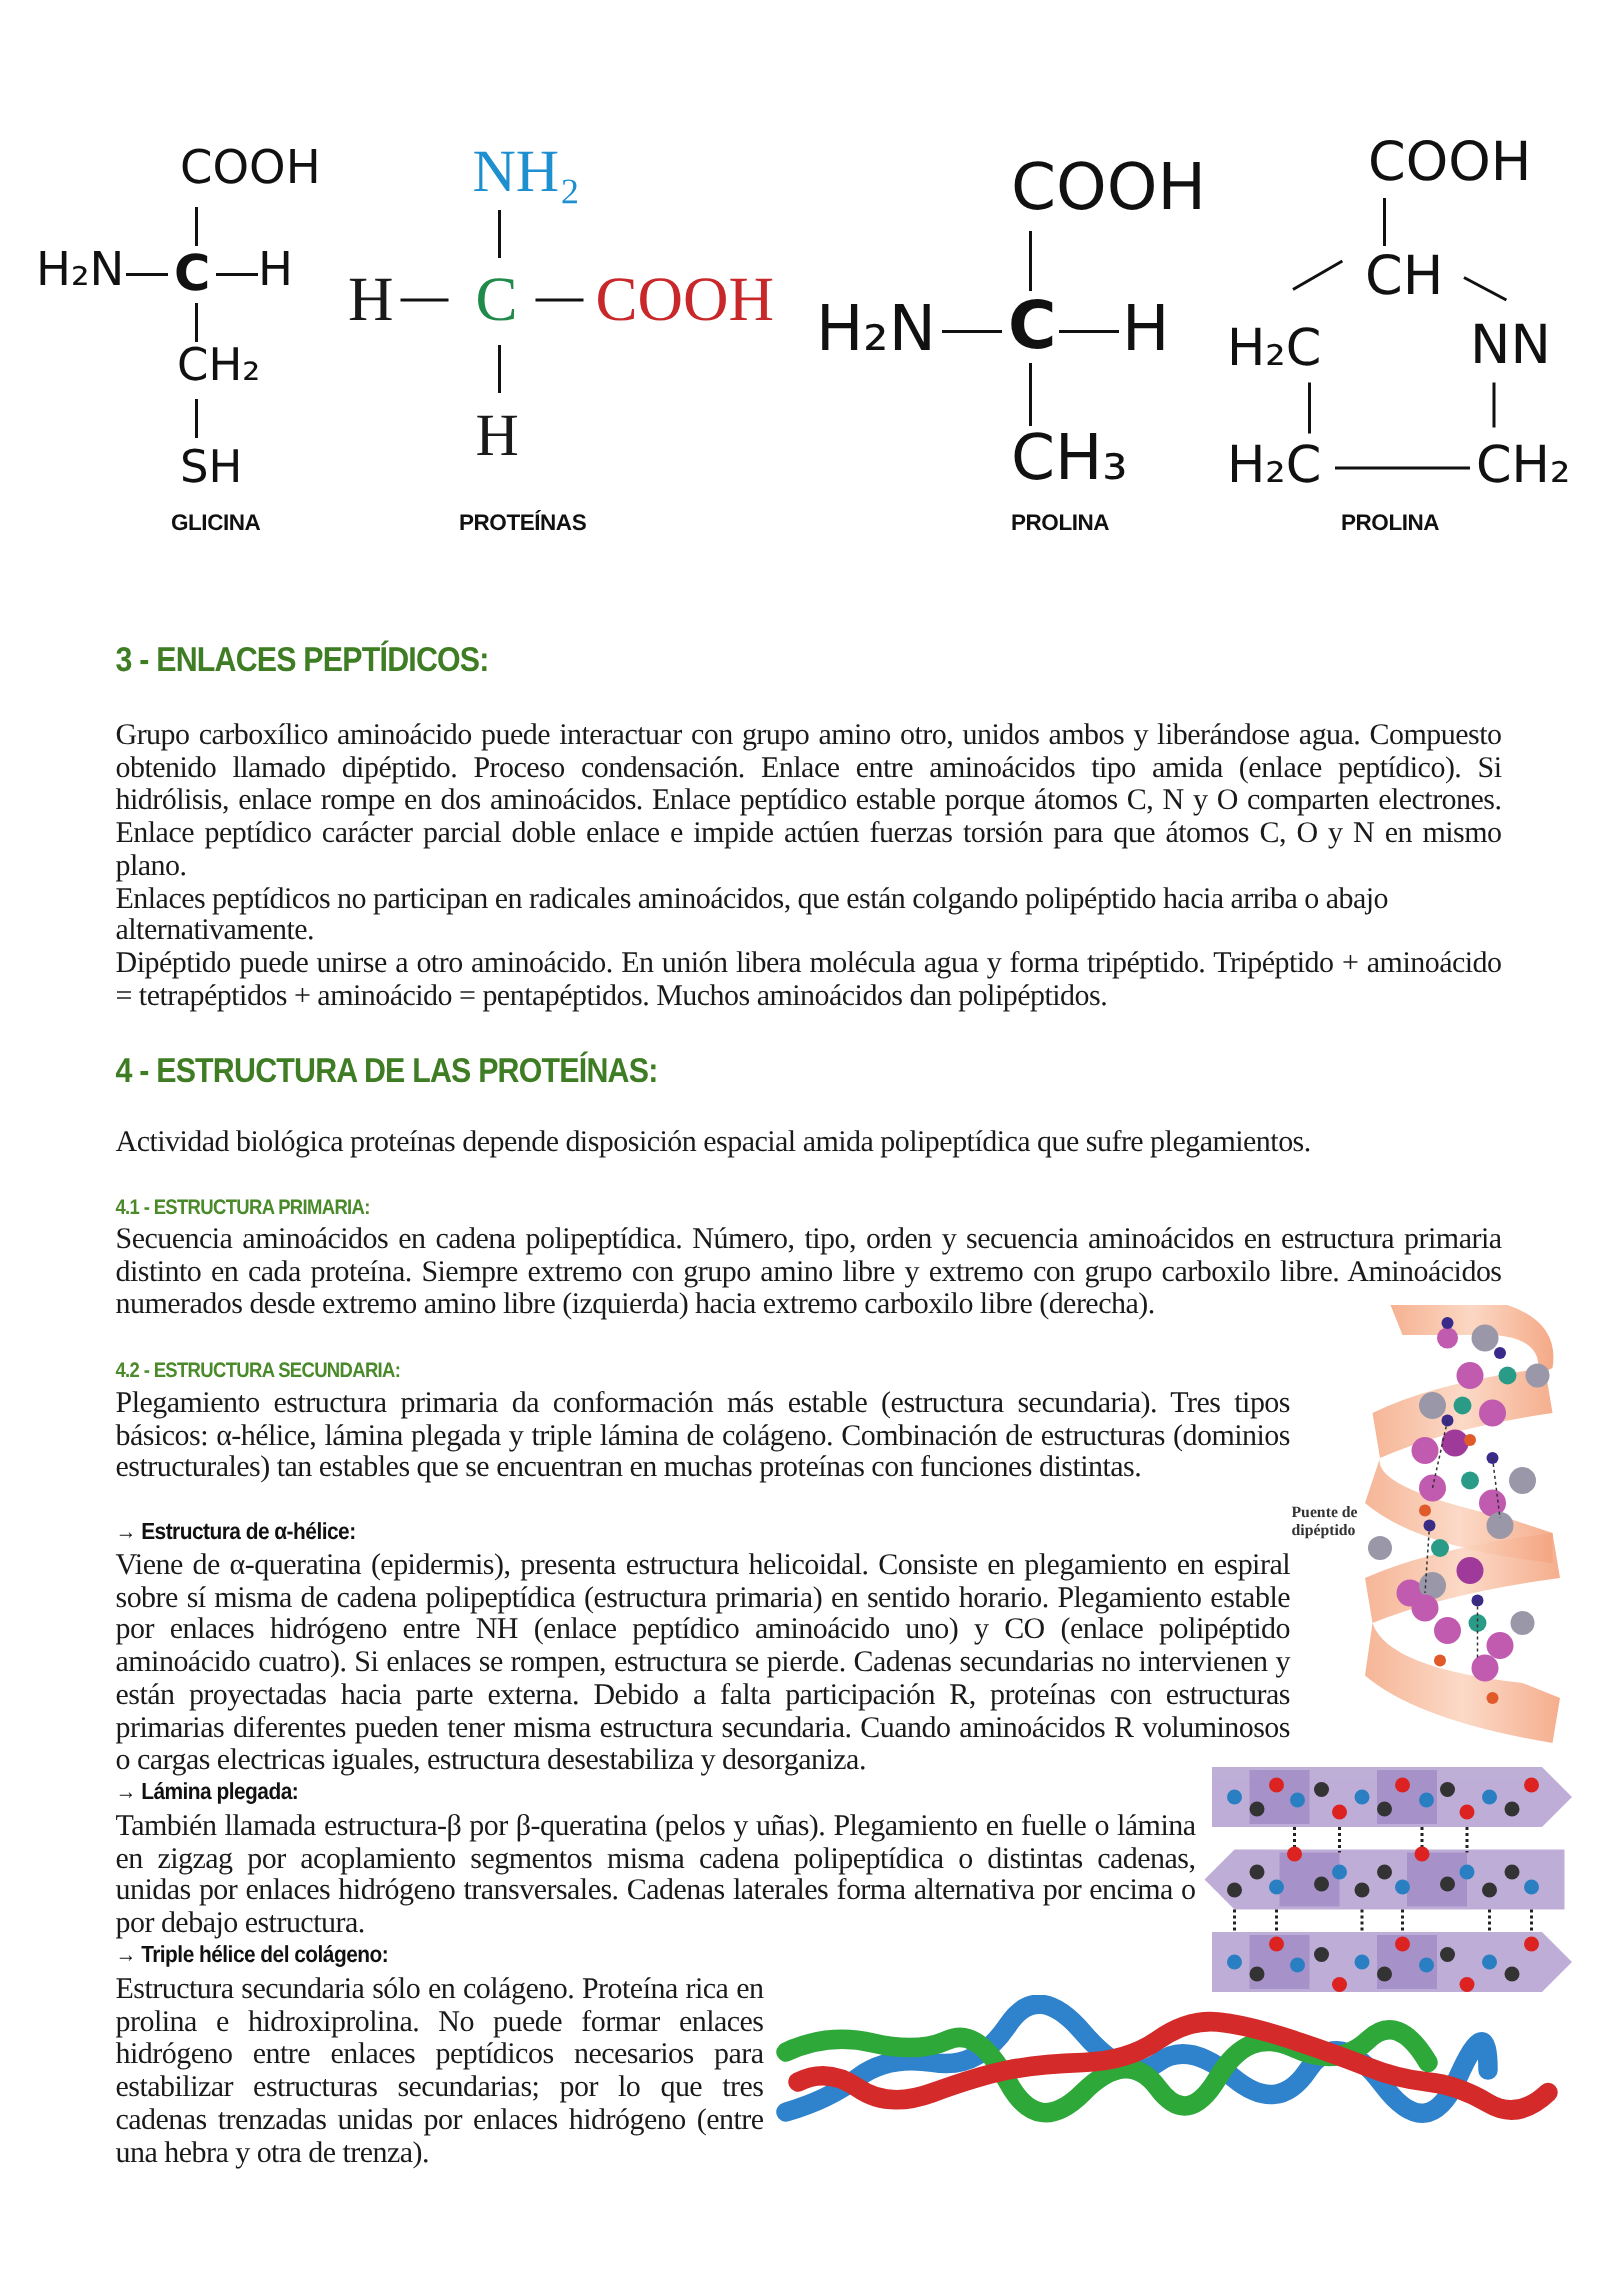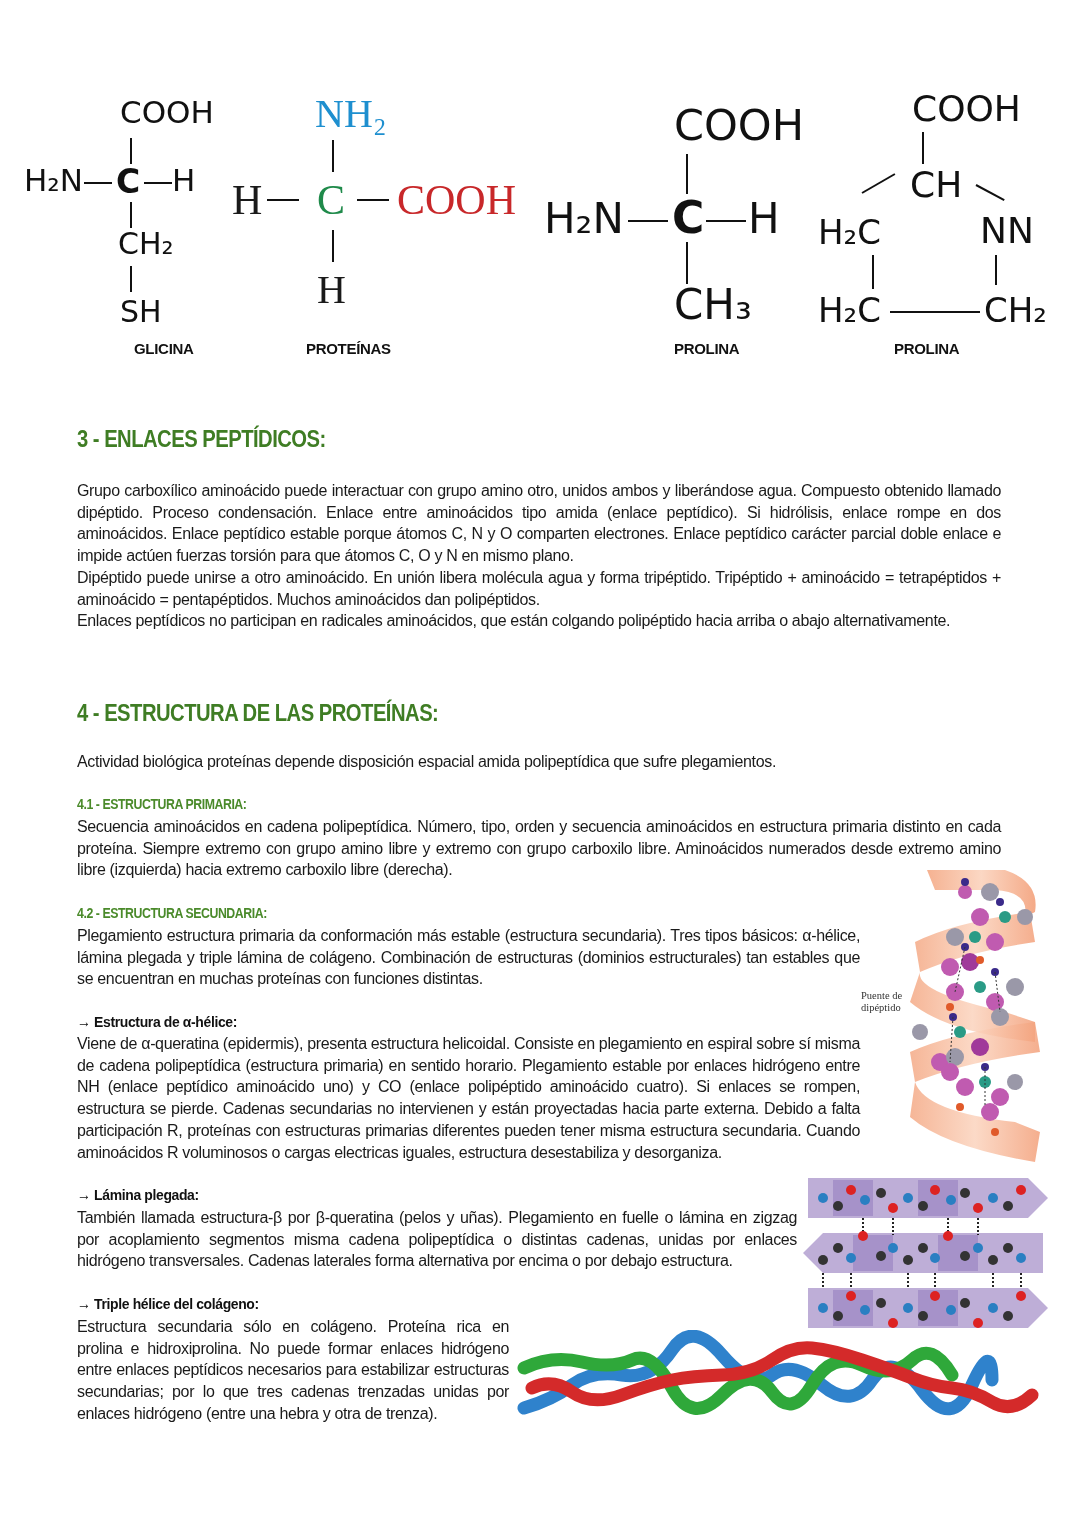--- a/index.html
+++ b/index.html
@@ -32,7 +32,7 @@
   <span class="abs chem" style="left:118px;top:146px;font-size:30px;">CH₂</span>
   <div class="bond-v" style="left:130px;top:186px;height:26px;"></div>
   <span class="abs chem" style="left:120px;top:214px;font-size:30px;">SH</span>
-  <span class="abs mol-label" style="left:114px;top:260px;margin-left:20px;">GLICINA</span>
+  <span class="abs mol-label" style="left:114px;top:260px;">GLICINA</span>
 </div>
 
 <div class="abs" style="left:225px;top:80px;width:310px;height:290px;">

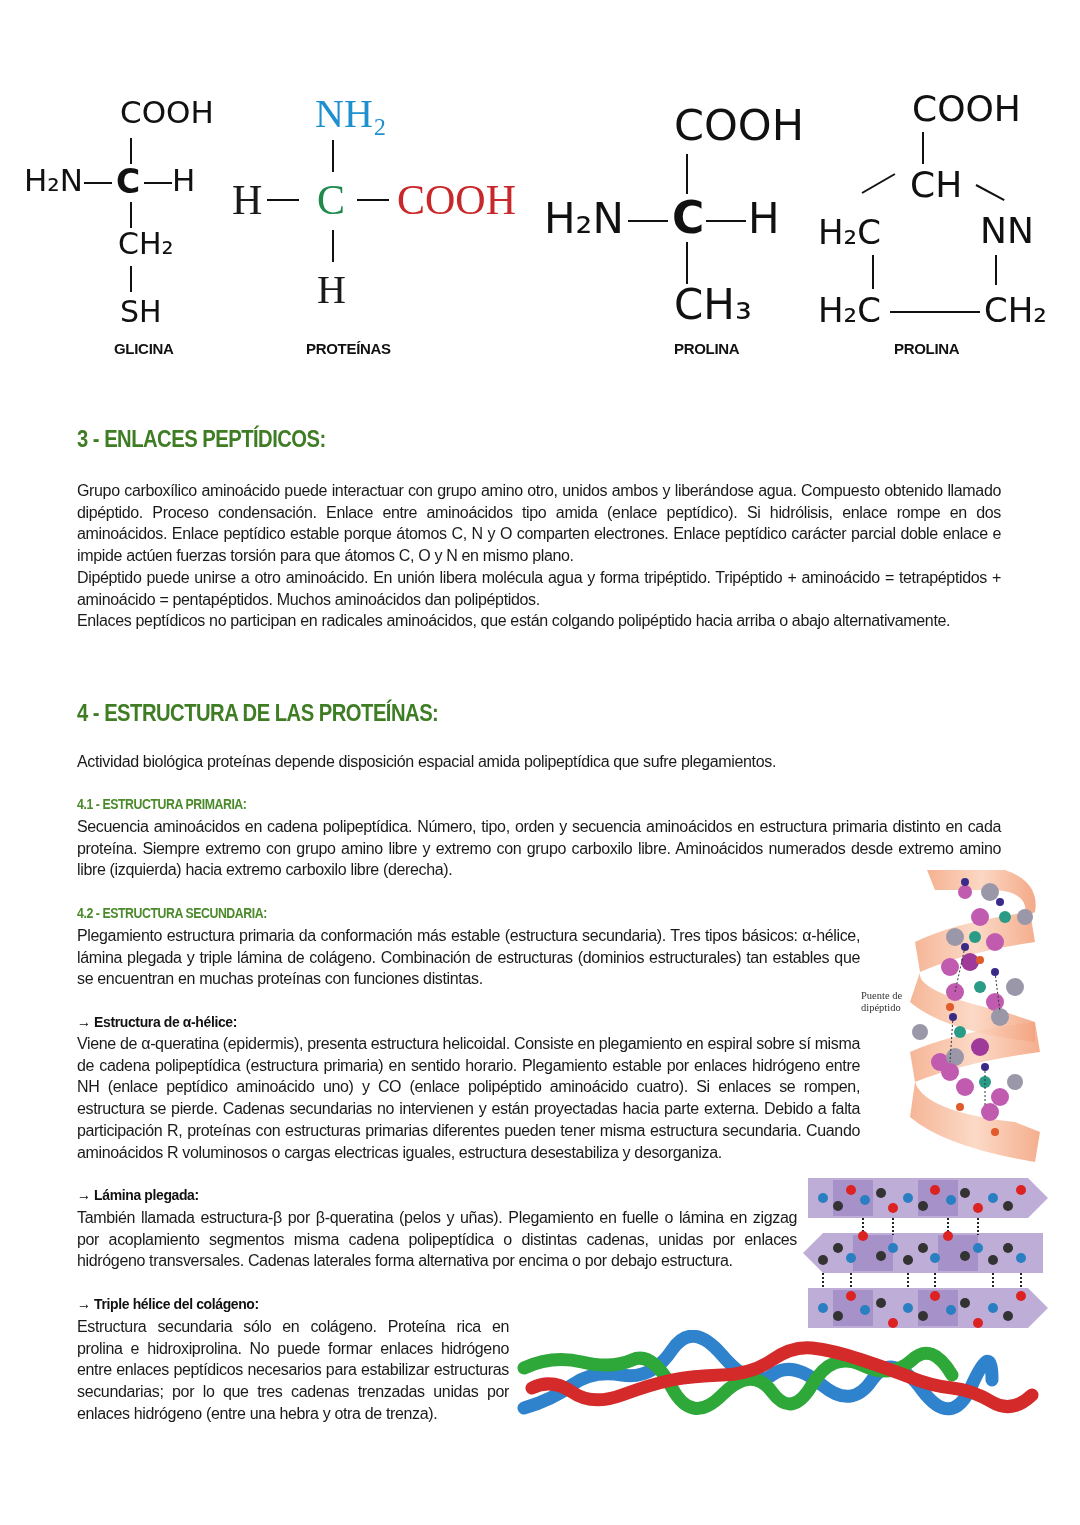--- a/index.html
+++ b/index.html
@@ -13,7 +13,7 @@
   .h1 { font-family:"Liberation Sans", sans-serif; font-weight:bold; color:#3f7d24; font-size:23px; letter-spacing:-0.6px; transform:scaleX(0.88); transform-origin:left; white-space:nowrap; }
   .h2 { font-family:"Liberation Sans", sans-serif; font-weight:bold; color:#4a8a2a; font-size:14px; letter-spacing:-0.5px; transform:scaleX(0.88); transform-origin:left; white-space:nowrap; }
   .h3 { font-family:"Liberation Sans", sans-serif; font-weight:bold; color:#111; font-size:15.5px; letter-spacing:-0.4px; transform:scaleX(0.9); transform-origin:left; white-space:nowrap; }
-  .para { font-family:Liberation Sans, sans-serif; font-size:16px; line-height:21.7px; color:#1a1a1a; text-align:justify; letter-spacing:-0.35px; }
+  .para { font-family:Liberation Serif, serif; font-size:20px; line-height:21.7px; color:#1a1a1a; text-align:justify; letter-spacing:-0.35px; }
   .para p { margin:0; }
   .caption { font-family:"Liberation Serif", serif; font-size:10.5px; line-height:12px; color:#333; }
 </style>

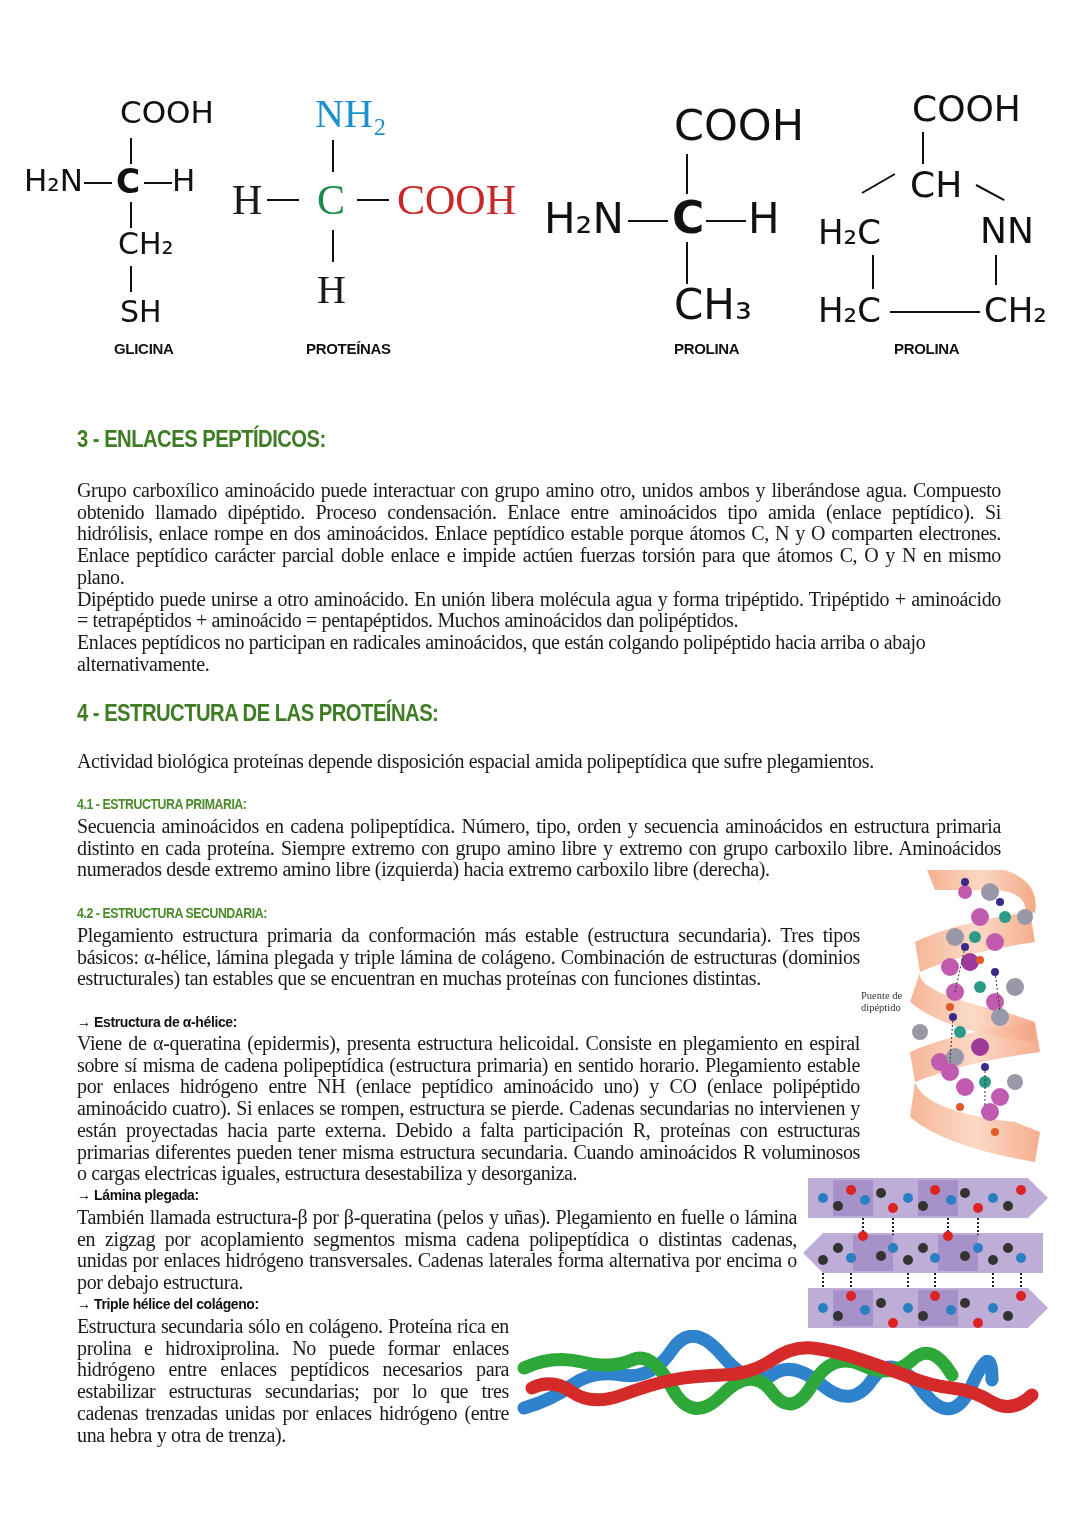--- a/index.html
+++ b/index.html
@@ -81,8 +81,8 @@
   <div class="abs h1" style="left:77px;top:426px;">3 - ENLACES PEPTÍDICOS:</div>
   <div class="abs para" style="left:77px;top:480px;width:924px;">
     <p>Grupo carboxílico aminoácido puede interactuar con grupo amino otro, unidos ambos y liberándose agua. Compuesto obtenido llamado dipéptido. Proceso condensación. Enlace entre aminoácidos tipo amida (enlace peptídico). Si hidrólisis, enlace rompe en dos aminoácidos. Enlace peptídico estable porque átomos C, N y O comparten electrones. Enlace peptídico carácter parcial doble enlace e impide actúen fuerzas torsión para que átomos C, O y N en mismo plano.</p>
+    <p style="text-align:left;">Enlaces peptídicos no participan en radicales aminoácidos, que están colgando polipéptido hacia arriba o abajo alternativamente.</p>
     <p>Dipéptido puede unirse a otro aminoácido. En unión libera molécula agua y forma tripéptido. Tripéptido + aminoácido = tetrapéptidos + aminoácido = pentapéptidos. Muchos aminoácidos dan polipéptidos.</p>
-    <p style="text-align:left;">Enlaces peptídicos no participan en radicales aminoácidos, que están colgando polipéptido hacia arriba o abajo alternativamente.</p>
   </div>
 </div>
 

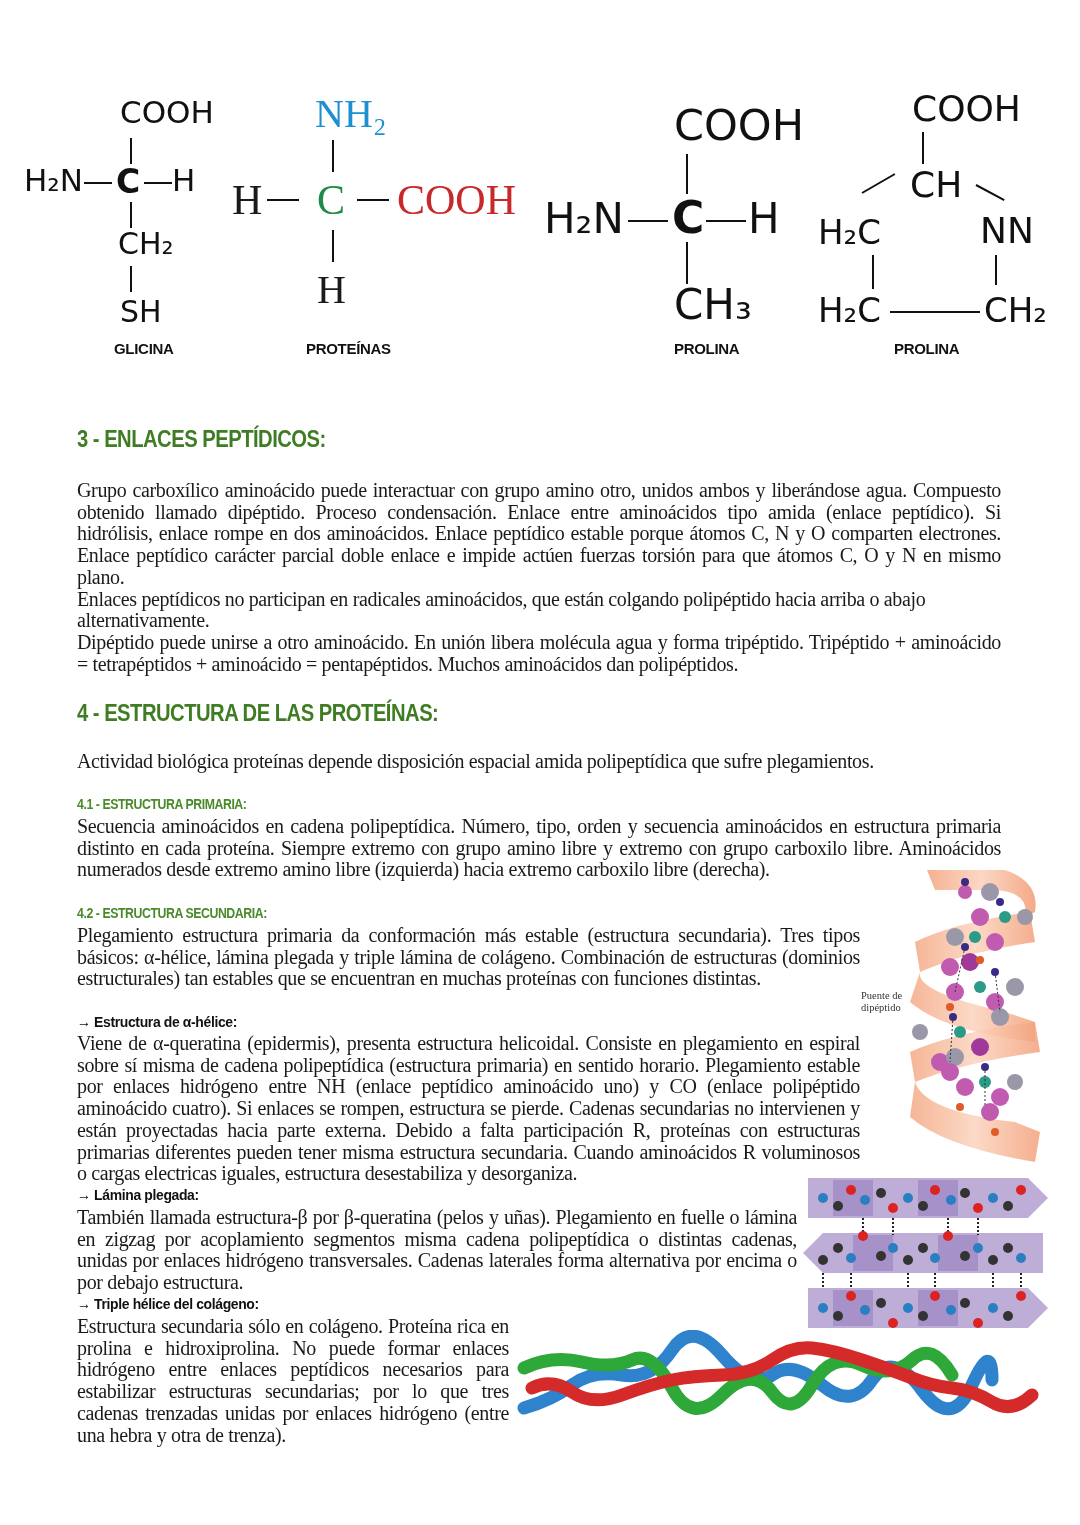--- a/index.html
+++ b/index.html
@@ -165,7 +165,7 @@
         <line x1="130" y1="205" x2="130" y2="245"></line>
     </g>
   </svg>
-  <div class="abs caption" style="left:6px;top:128px;">
+  <div class="abs caption" style="left:6px;top:141px;font-weight:bold;">
     <div>Puente de</div>
     <div>dipéptido</div>
   </div>

